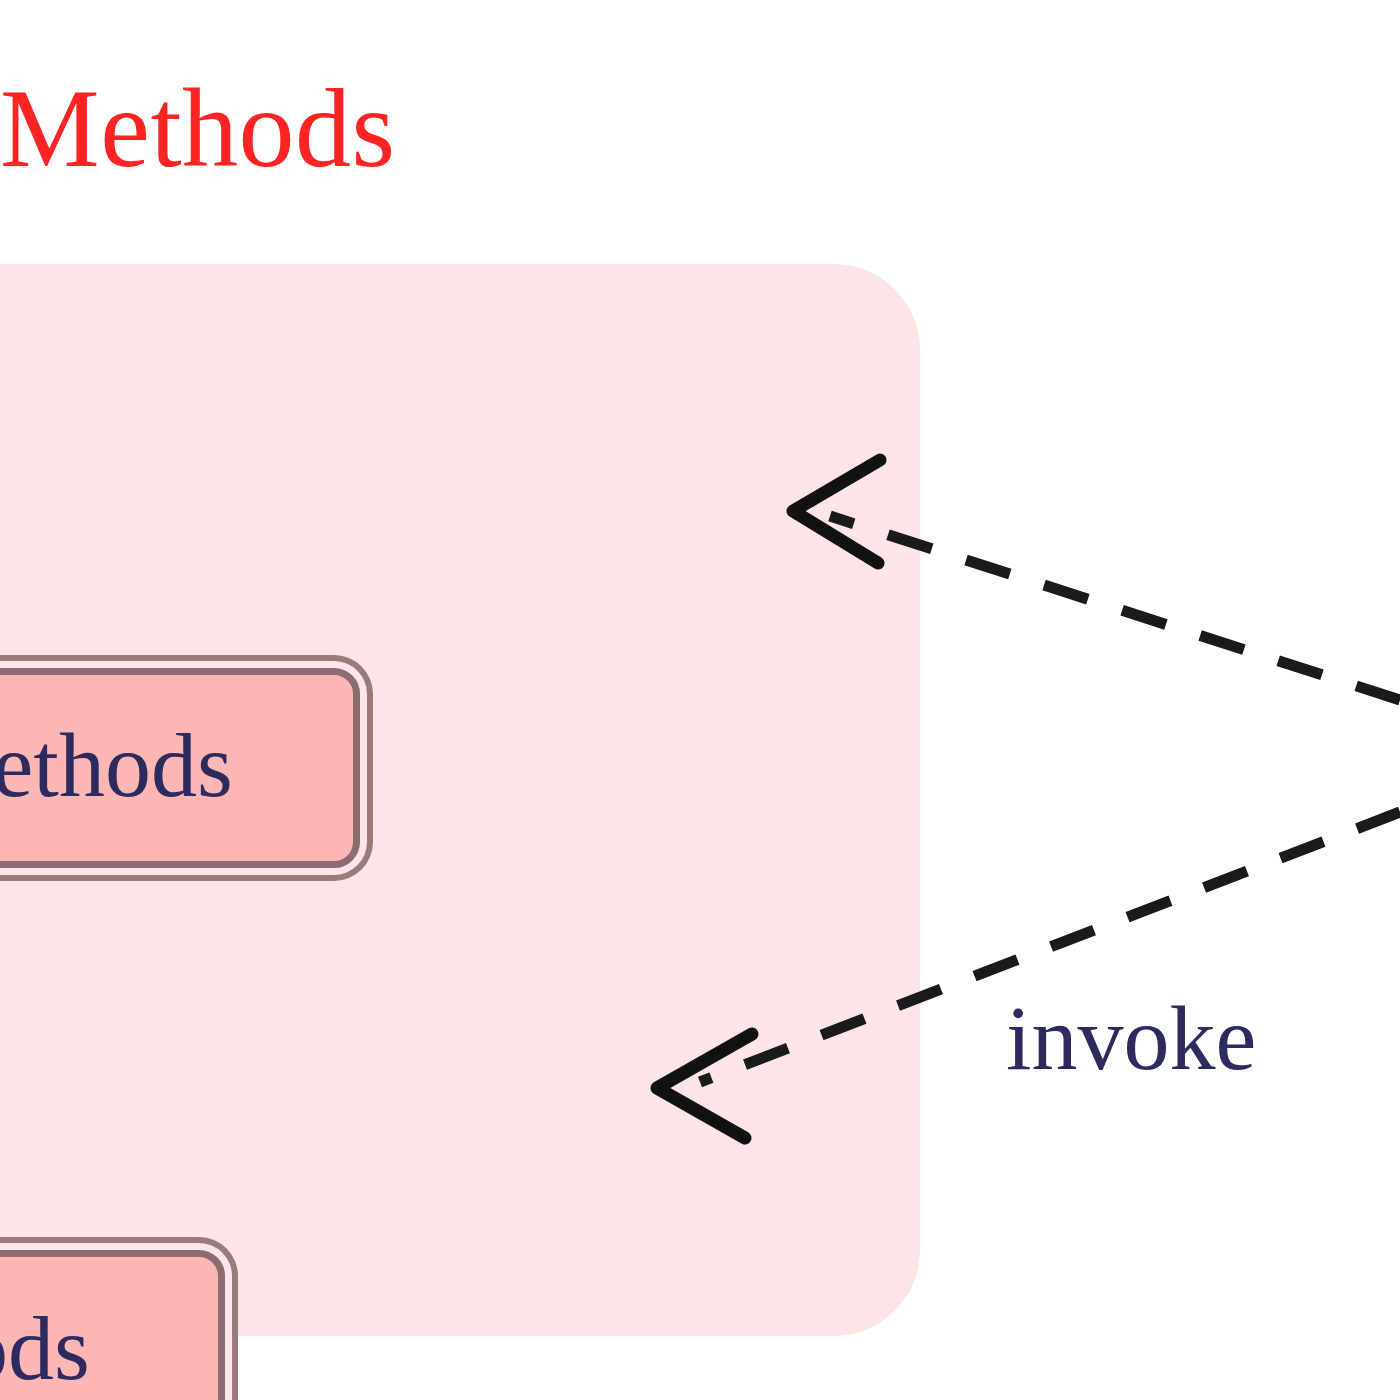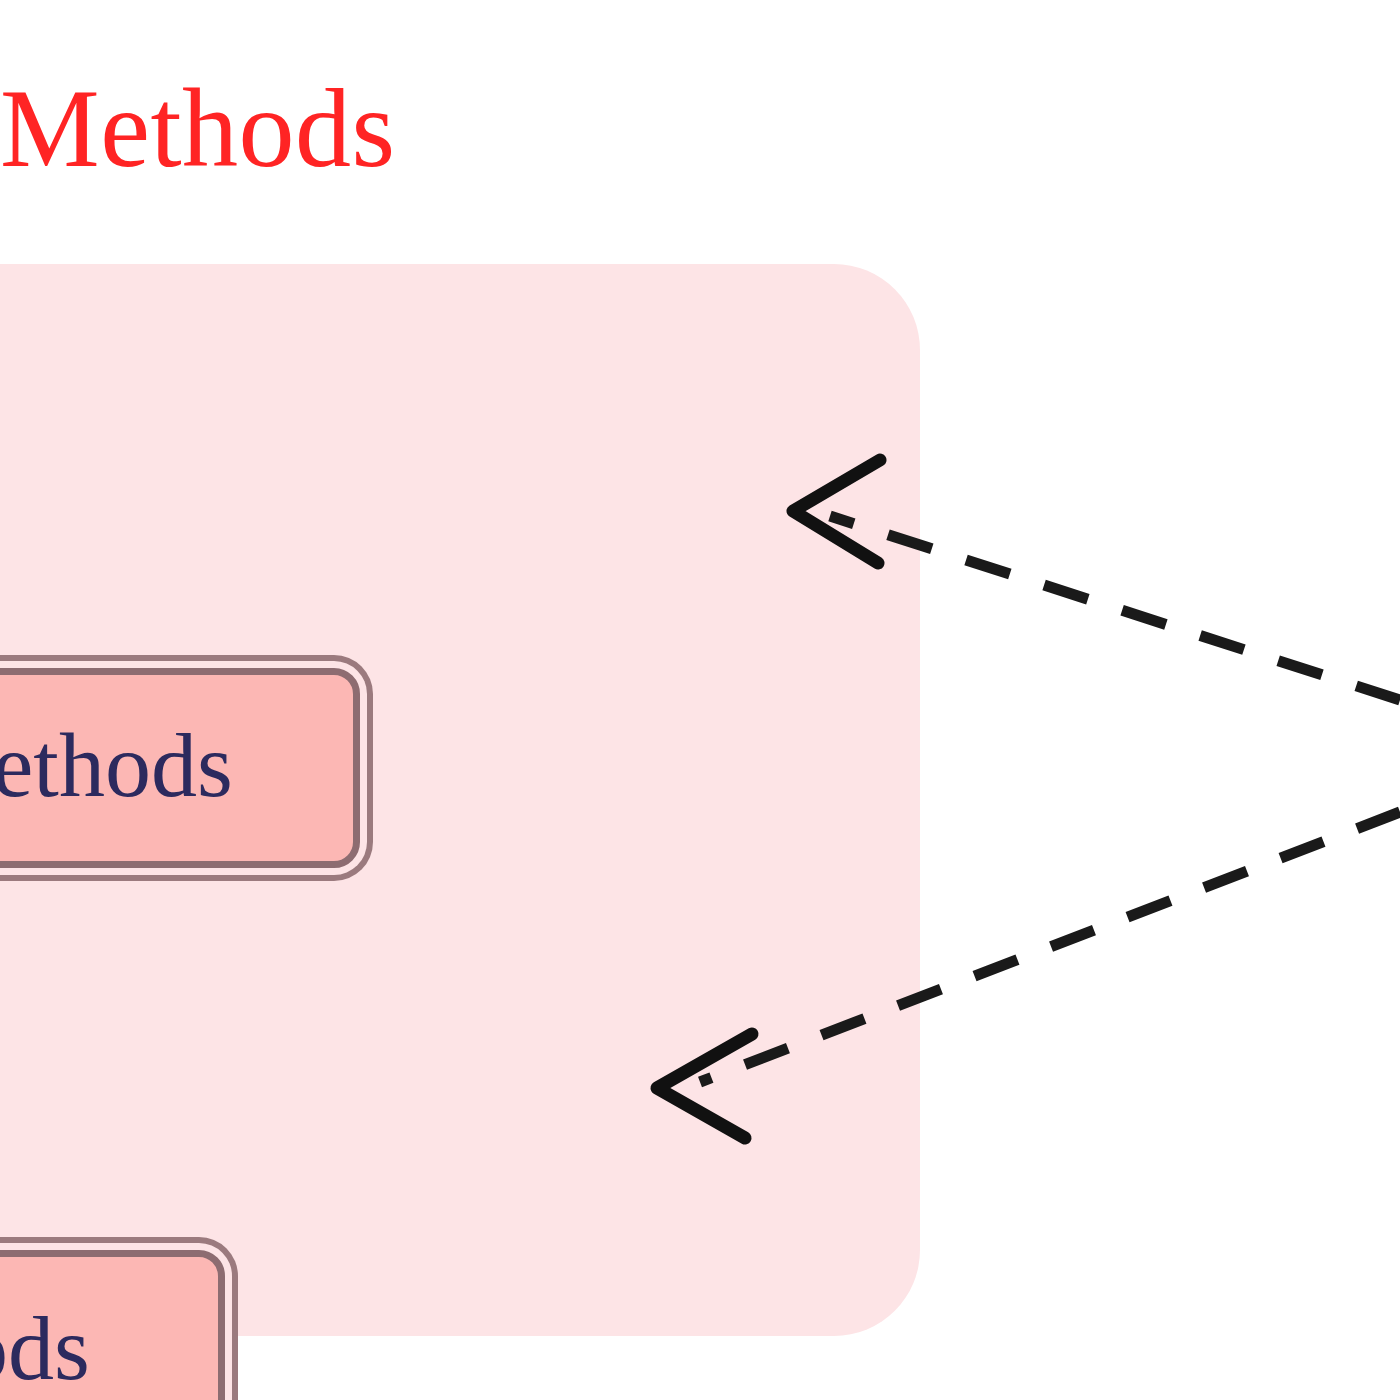--- a/index.html
+++ b/index.html
@@ -121,6 +121,7 @@
     </div>
   </div>
 
+  <div class="invoke-outer">invoke</div>
 
   <svg id="edges" viewBox="0 0 1400 1400">
 

